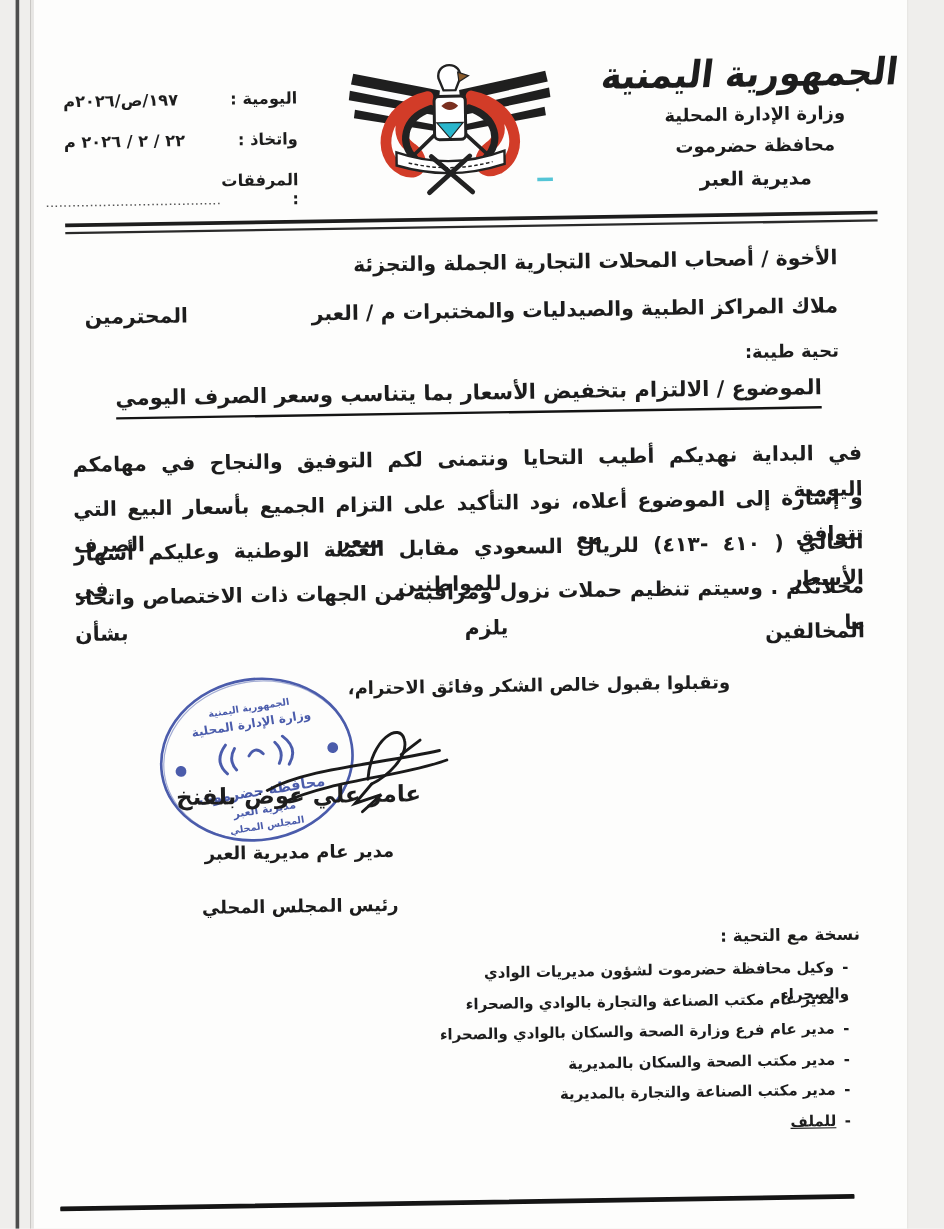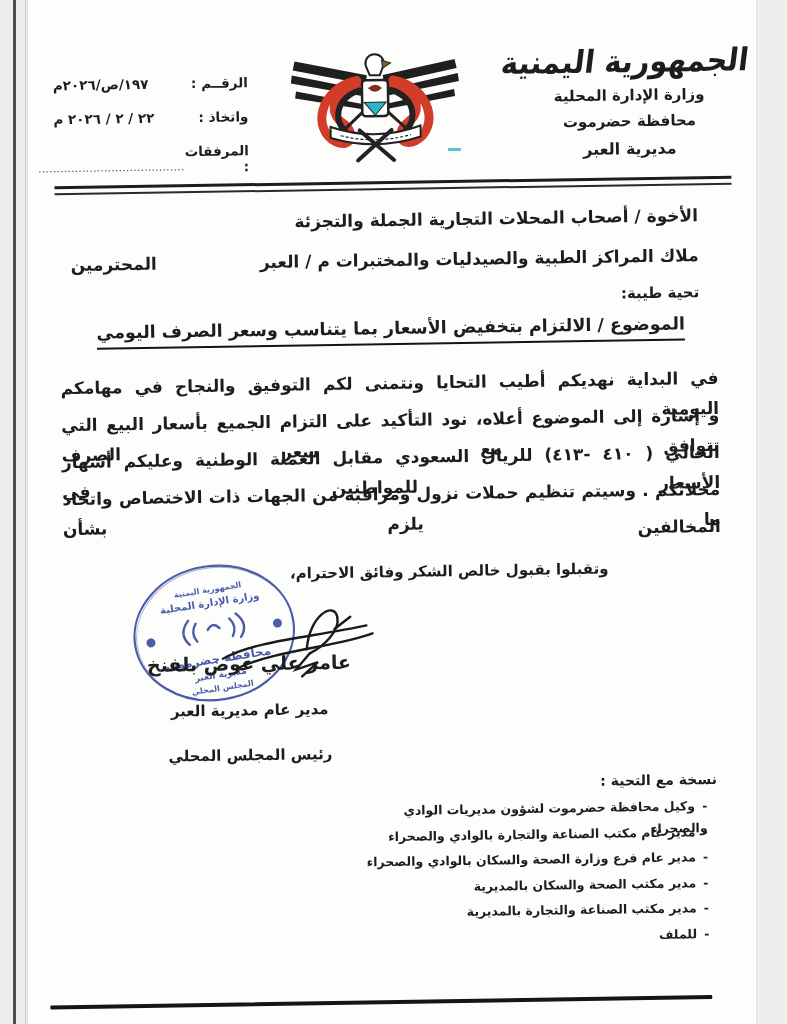--- a/index.html
+++ b/index.html
@@ -126,7 +126,7 @@
 
   <div class="abs hdr-left">
     <div class="hdr-row">
-      <span>الرقــم :</span>
+      <span>اليومية :</span>
       <span>١٩٧/ص/٢٠٢٦م</span>
     </div>
     <div class="hdr-row">

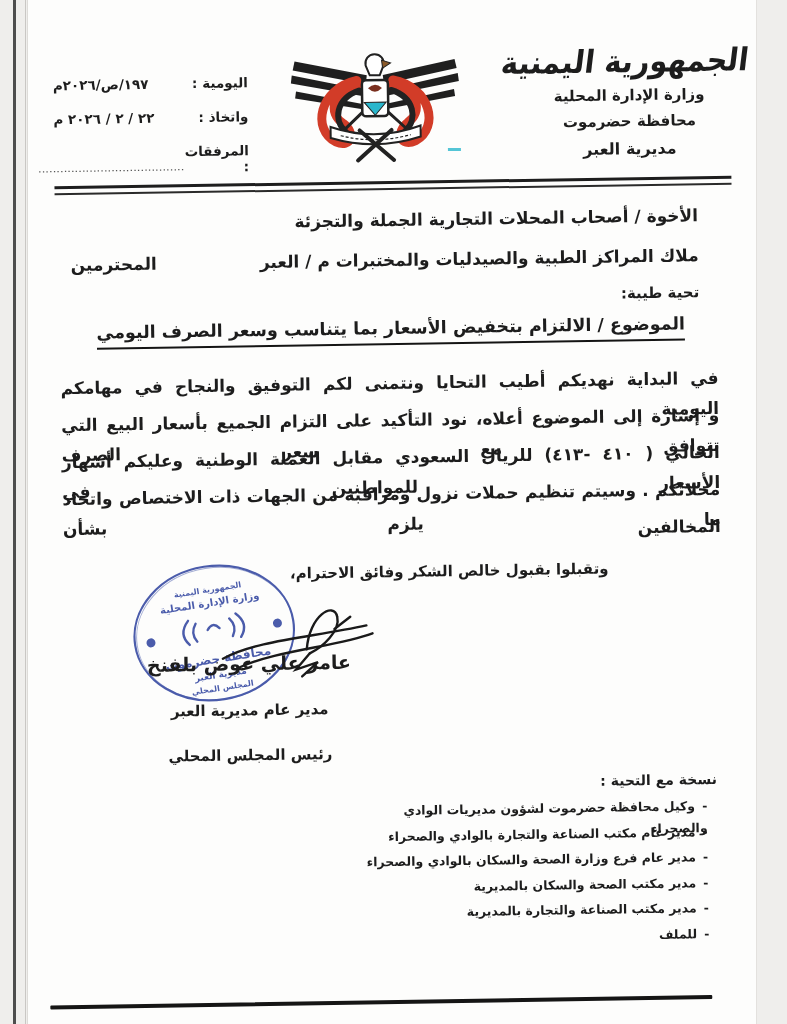--- a/index.html
+++ b/index.html
@@ -60,7 +60,7 @@
   .cc-list{right:55px;top:800px;width:360px;font-size:12.5px;font-weight:bold;text-align:right;}
   .cc-item{height:25.5px;line-height:22px;}
   .cc-item .dash{margin-left:7px;}
-  .cc-item.underlined .cc-txt{}
+  .cc-item.underlined .cc-txt{text-decoration:underline;}
   .cc-item:nth-child(4),.cc-item:nth-child(5){letter-spacing:.2px;}
 
   .bottom-rule{left:13px;top:1000px;width:662px;height:4px;background:#151515;border-radius:1px;}

